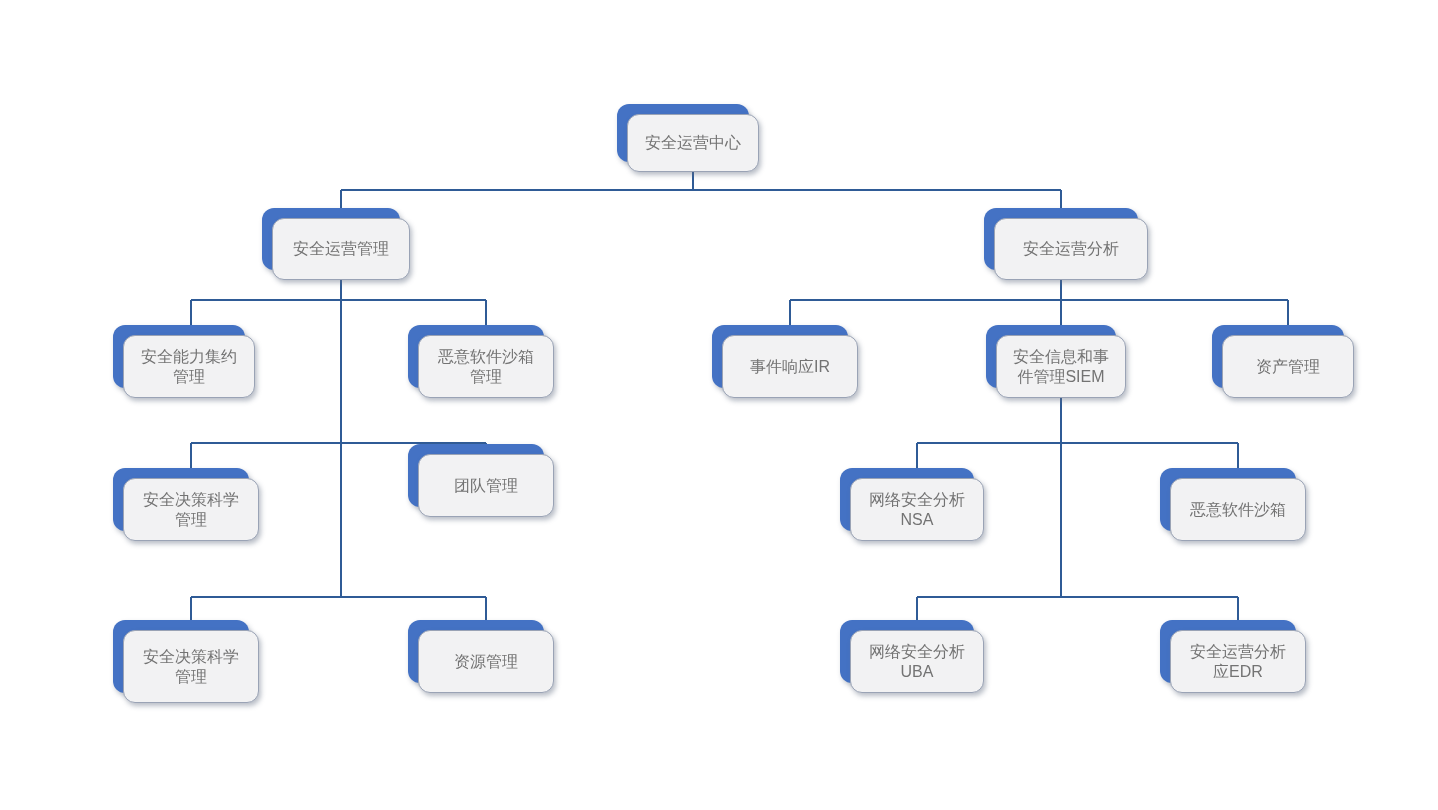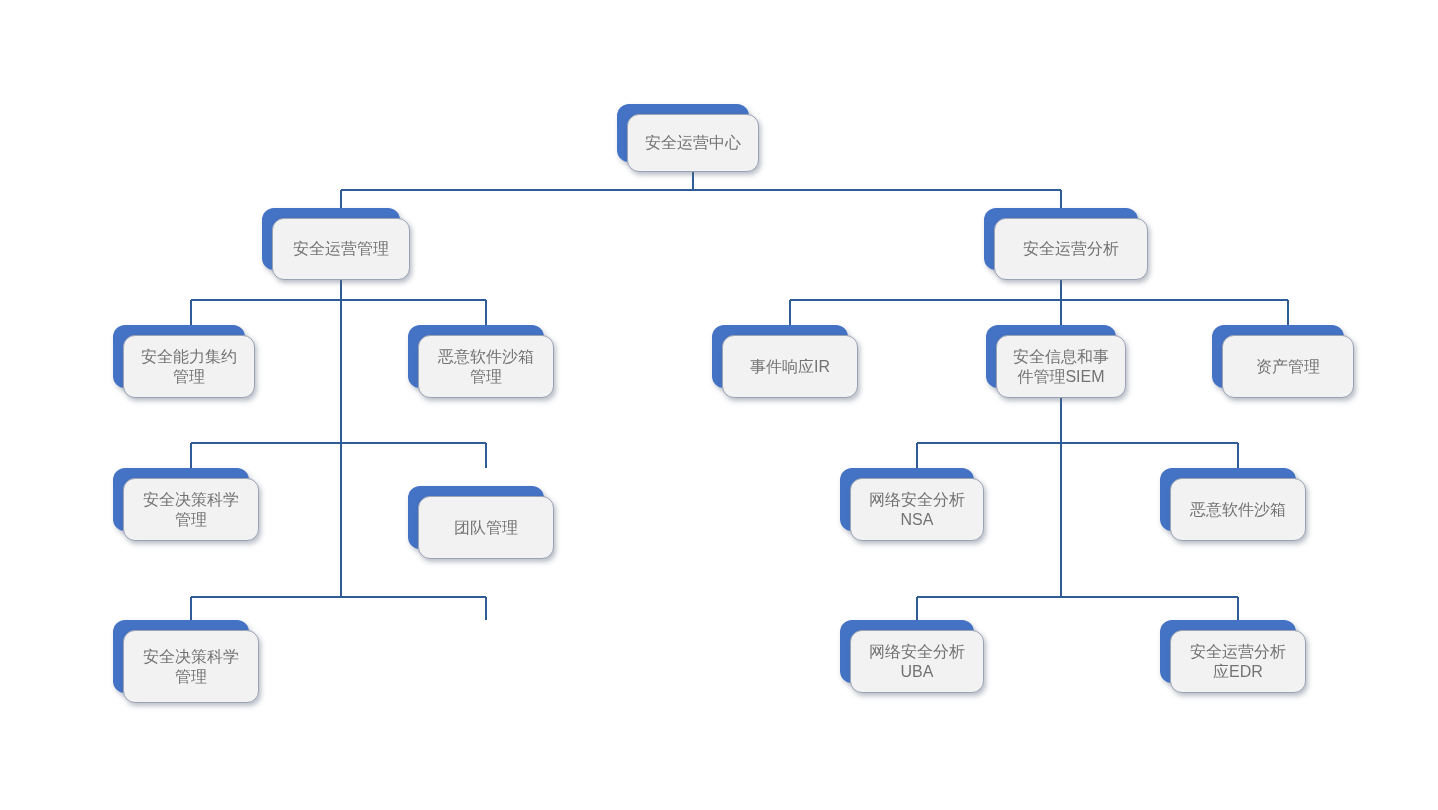--- a/index.html
+++ b/index.html
@@ -117,7 +117,7 @@
     </div>
   </div>
 
-  <div class="node" style="left:418px;top:496px;width:136px;height:63px">
+  <div class="node" style="left:418px;top:454px;width:136px;height:63px">
     <div class="back"></div>
     <div class="front">
       <span class="label">团队管理</span>

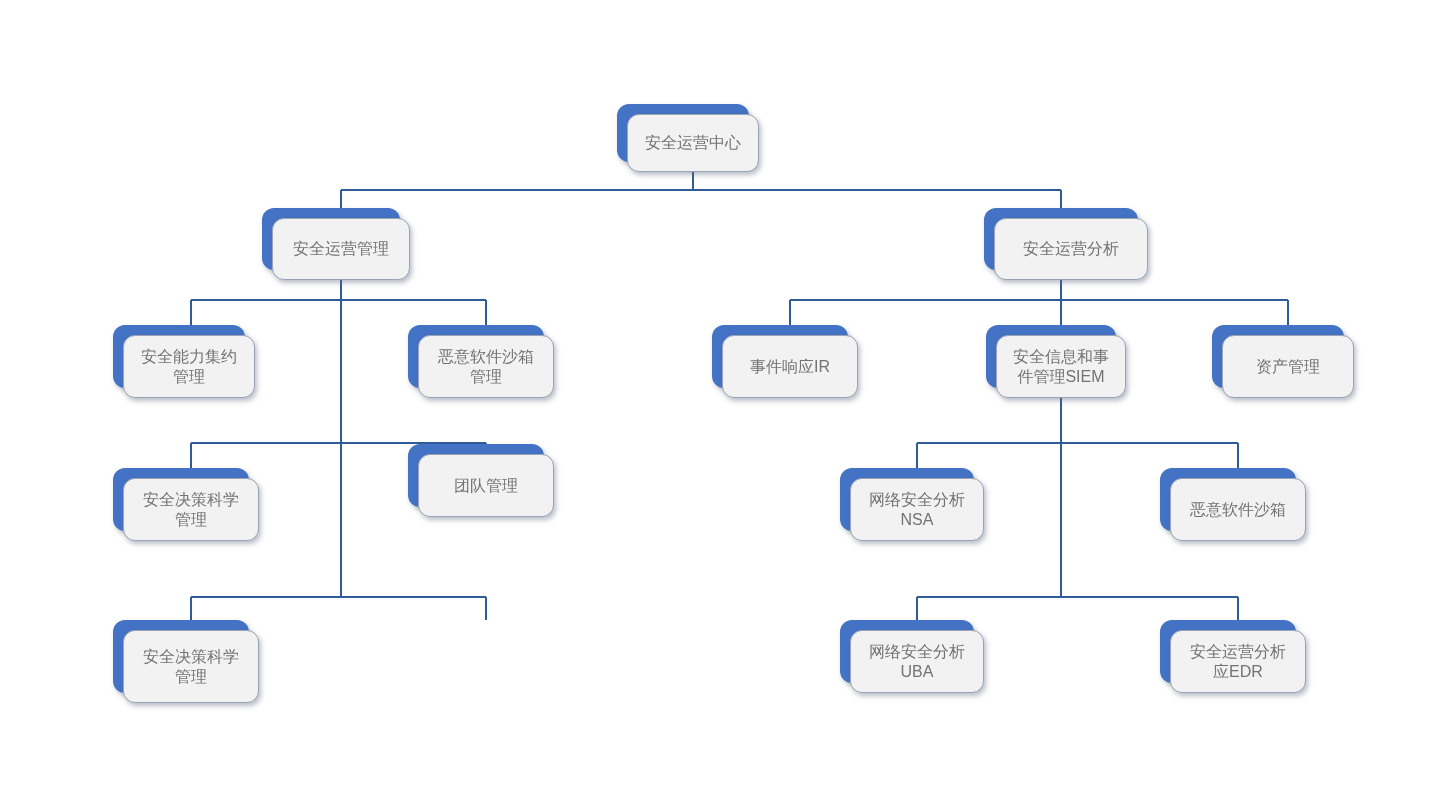--- a/index.html
+++ b/index.html
@@ -132,6 +132,12 @@
     </div>
   </div>
 
+  <div class="node" style="left:418px;top:630px;width:136px;height:63px">
+    <div class="back"></div>
+    <div class="front">
+      <span class="label">资源管理</span>
+    </div>
+  </div>
 
   <div class="node" style="left:722px;top:335px;width:136px;height:63px">
     <div class="back"></div>

